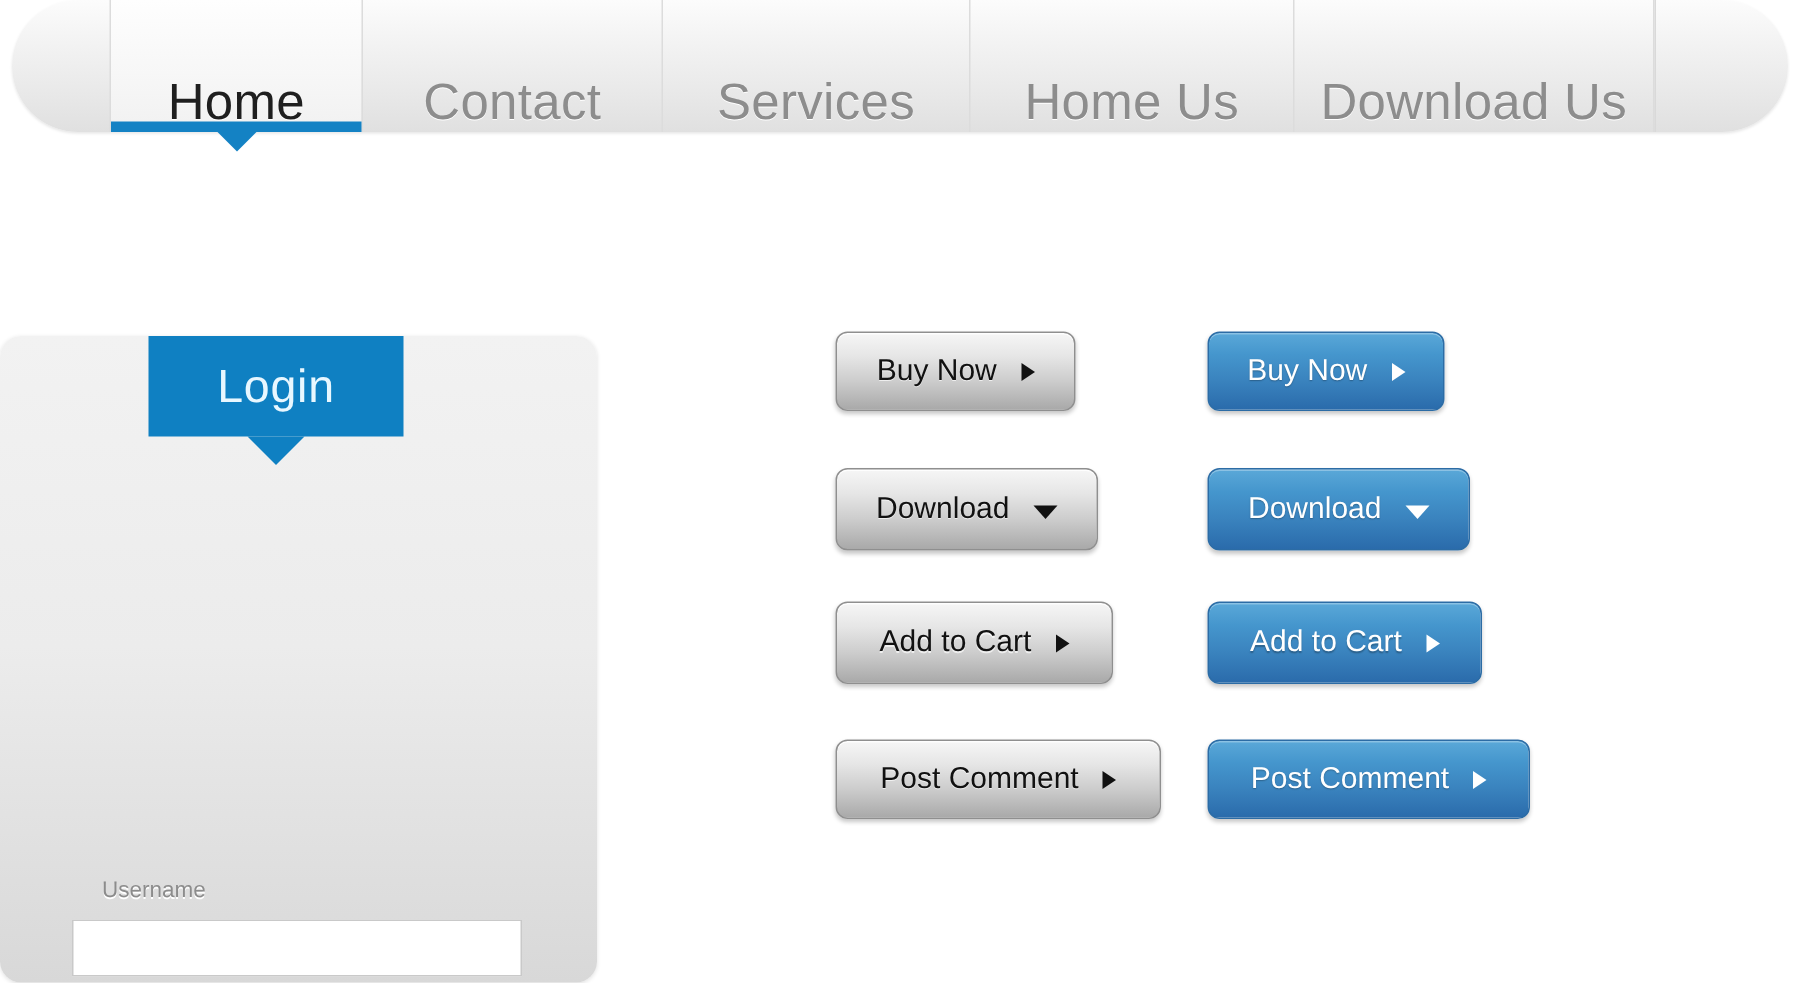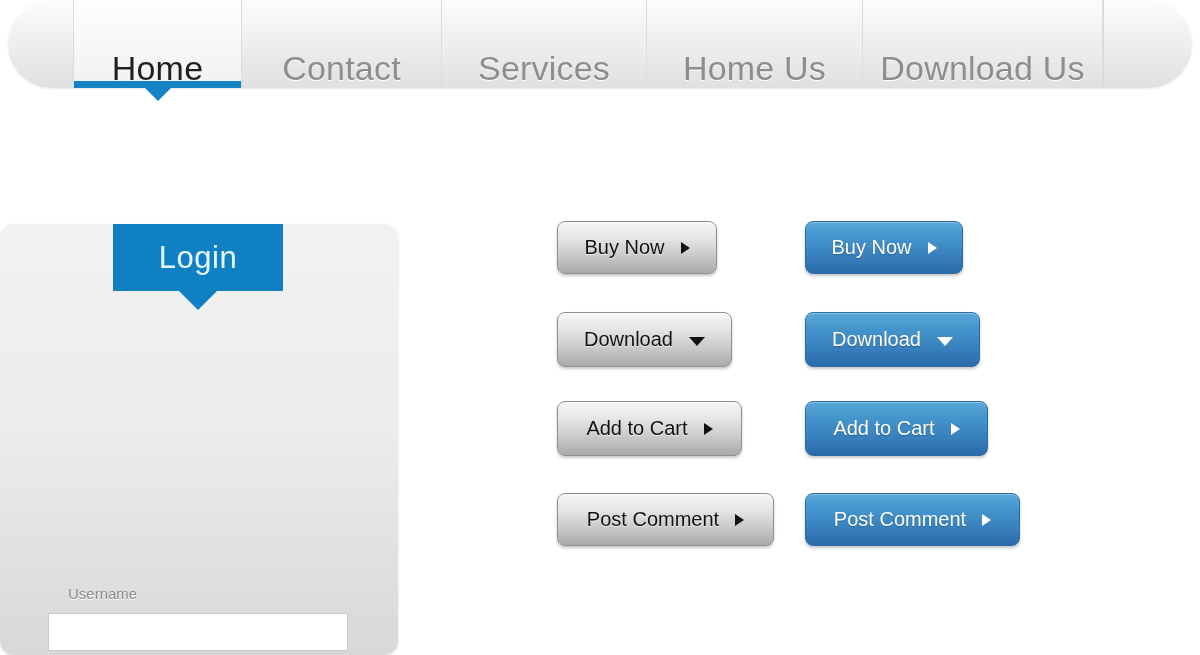--- a/index.html
+++ b/index.html
@@ -102,7 +102,7 @@
   }
   .login-header-wrap {
     position: absolute;
-    left: 113px;
+    left: 99px;
     top: 0px;
     width: 170px;
   }

